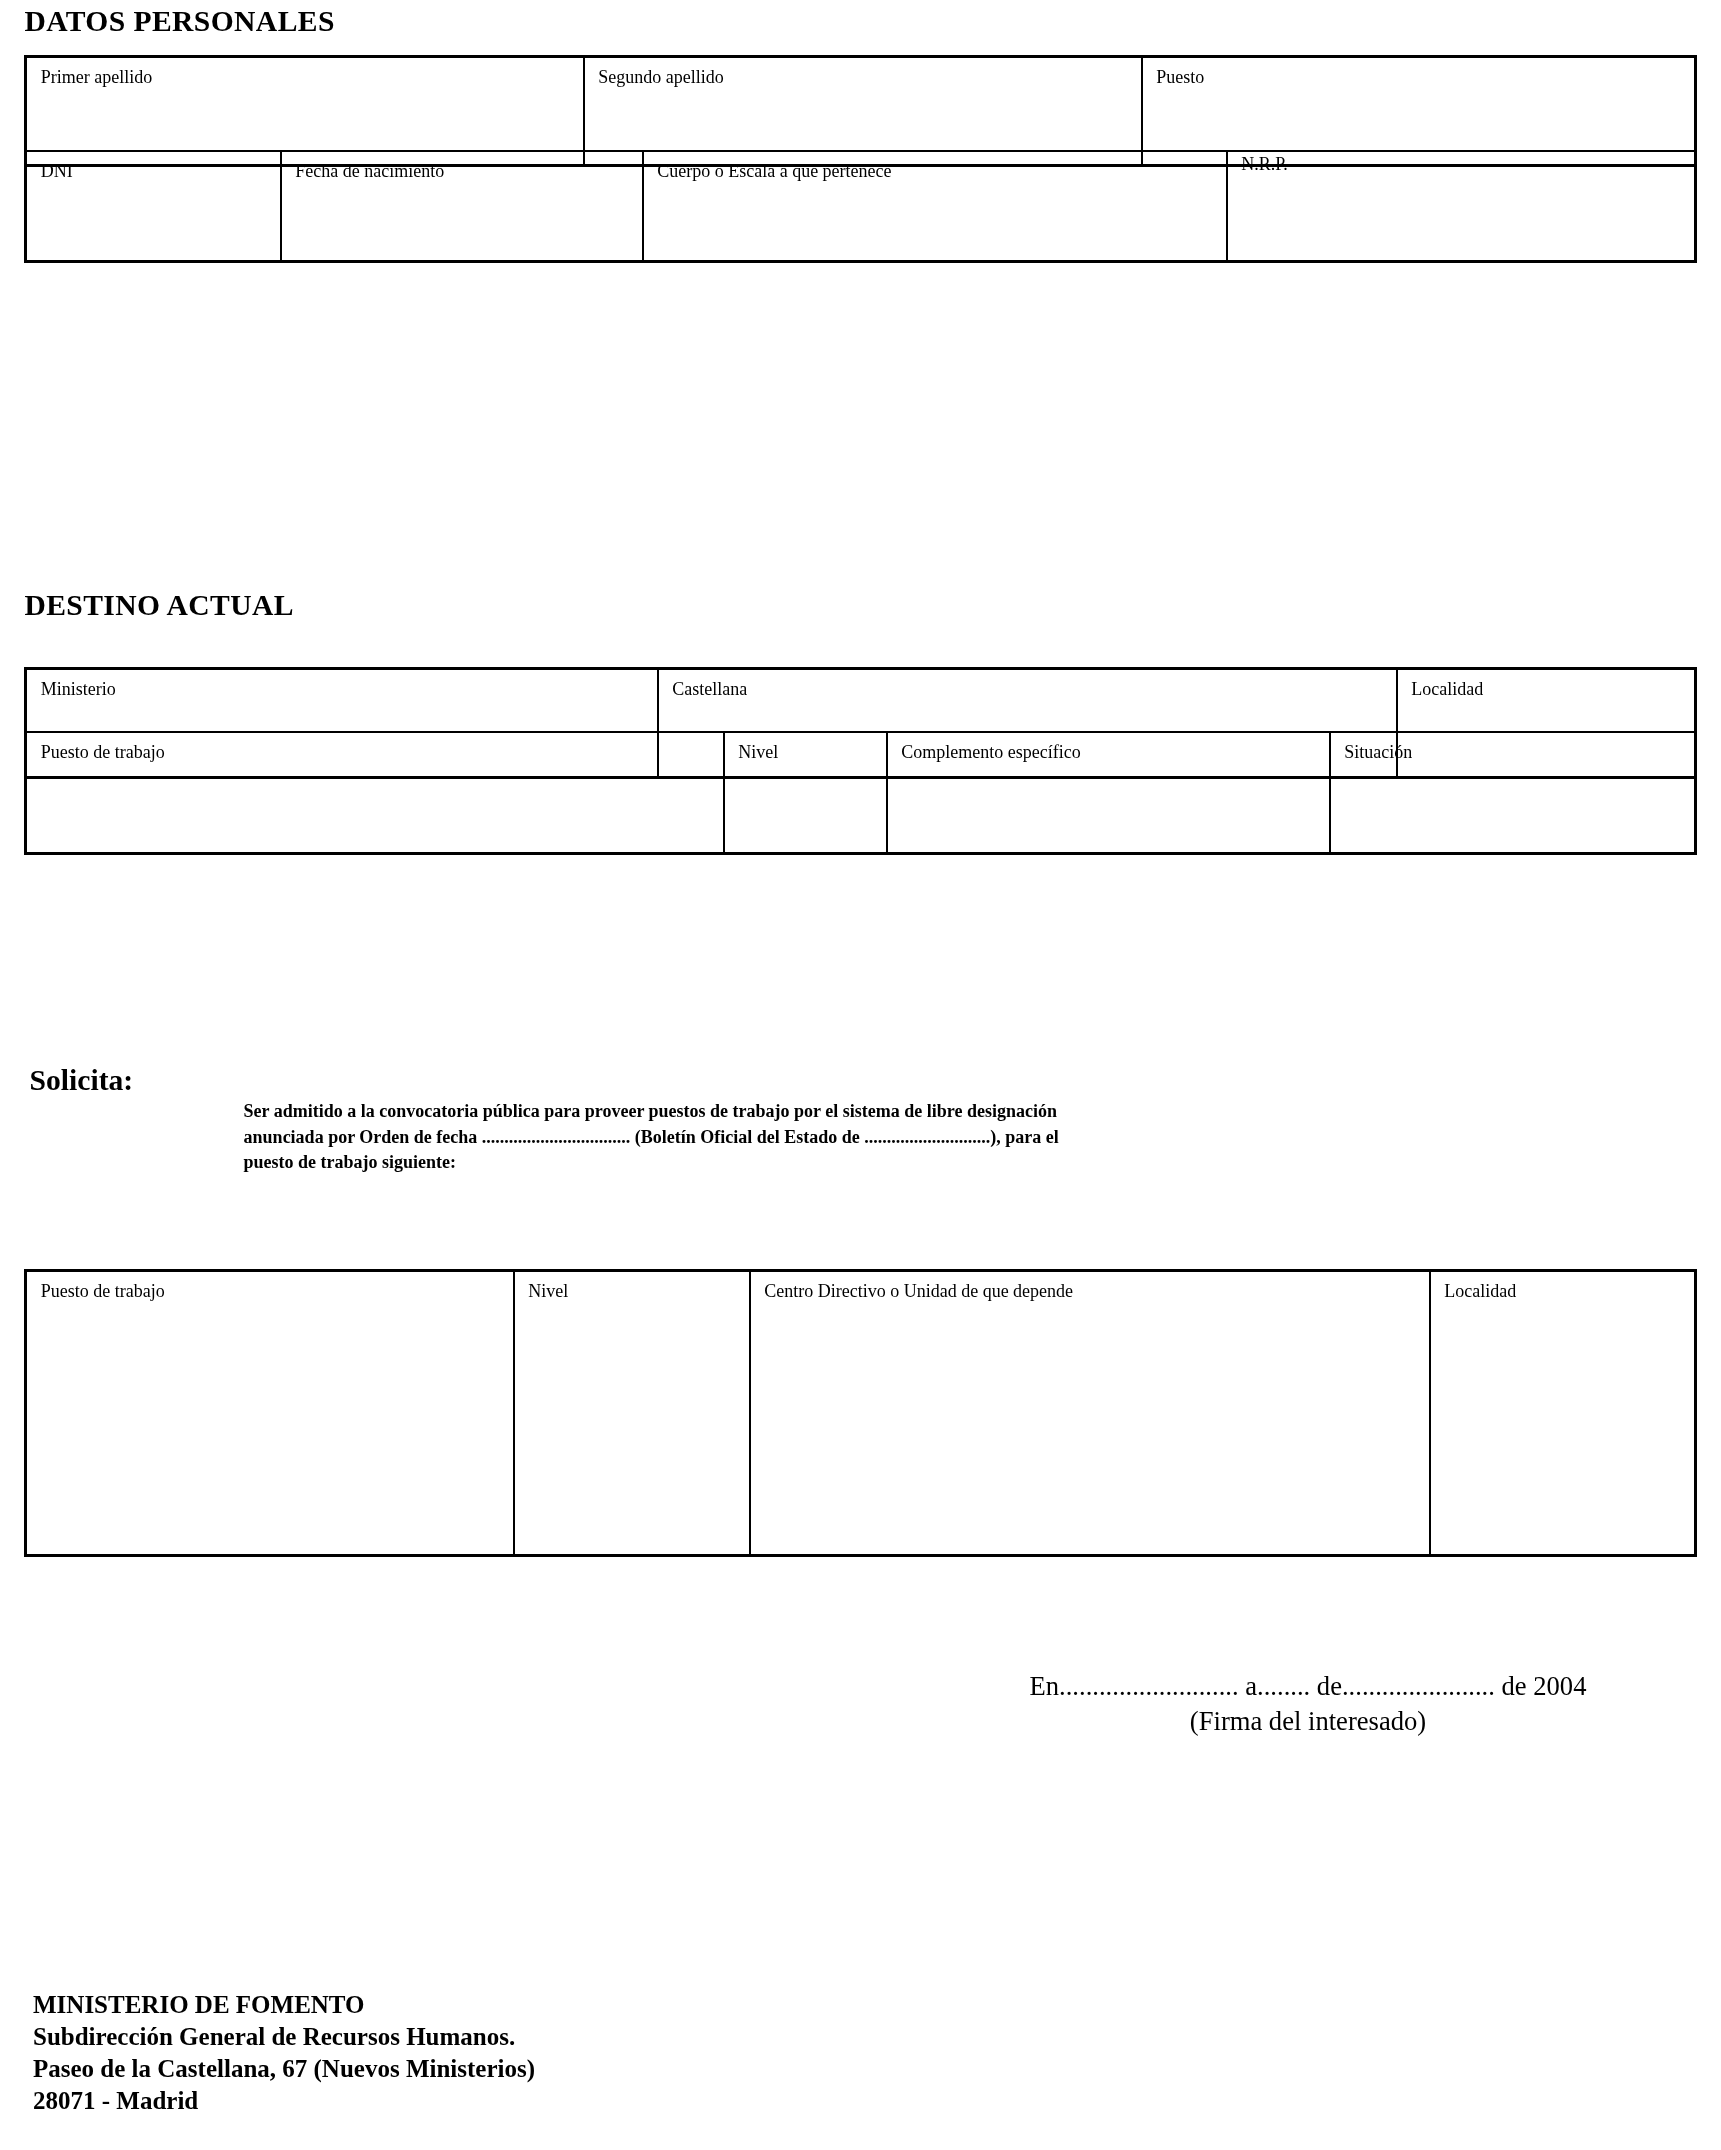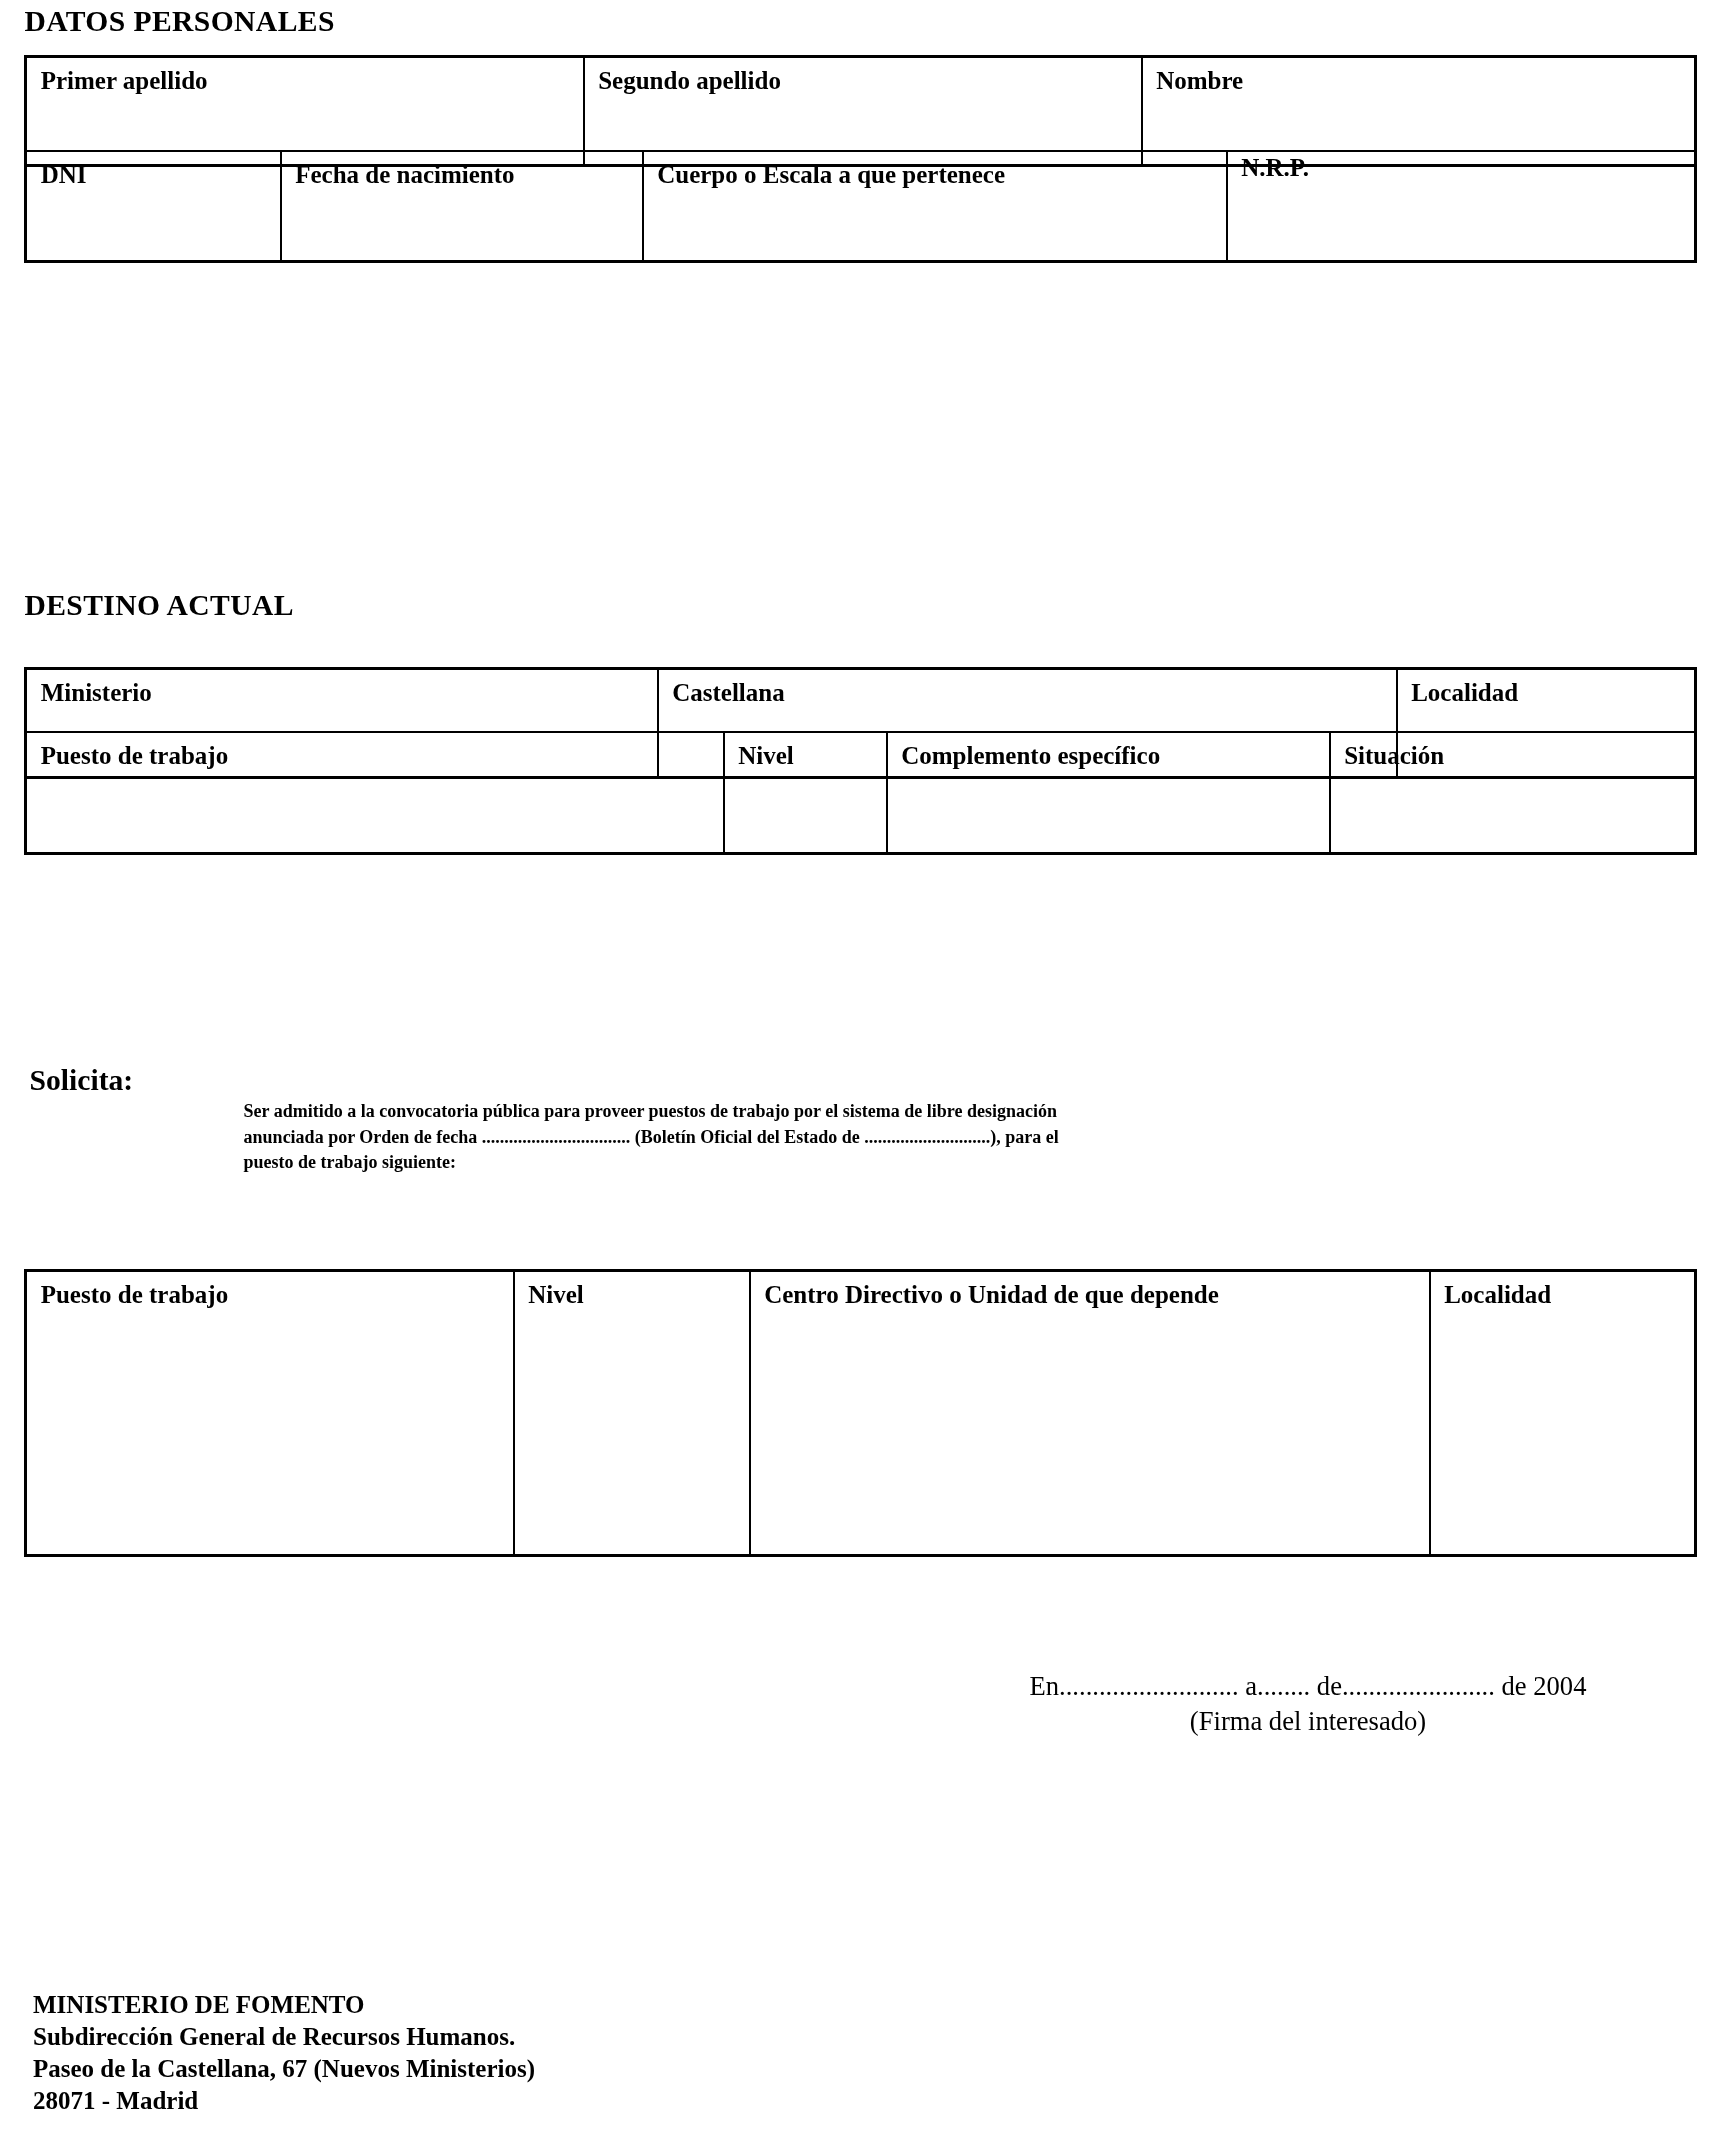--- a/index.html
+++ b/index.html
@@ -45,8 +45,8 @@
     border: 2.2px solid #000;
     vertical-align: top;
     padding: 10.3px 0 0 13.3px;
-    font-weight: bold;
-    font-size: 25px;
+    font-weight: normal;
+    font-size: 18px;
     line-height: 1.05;
     font-family: "Liberation Serif", "DejaVu Serif", serif;
   }

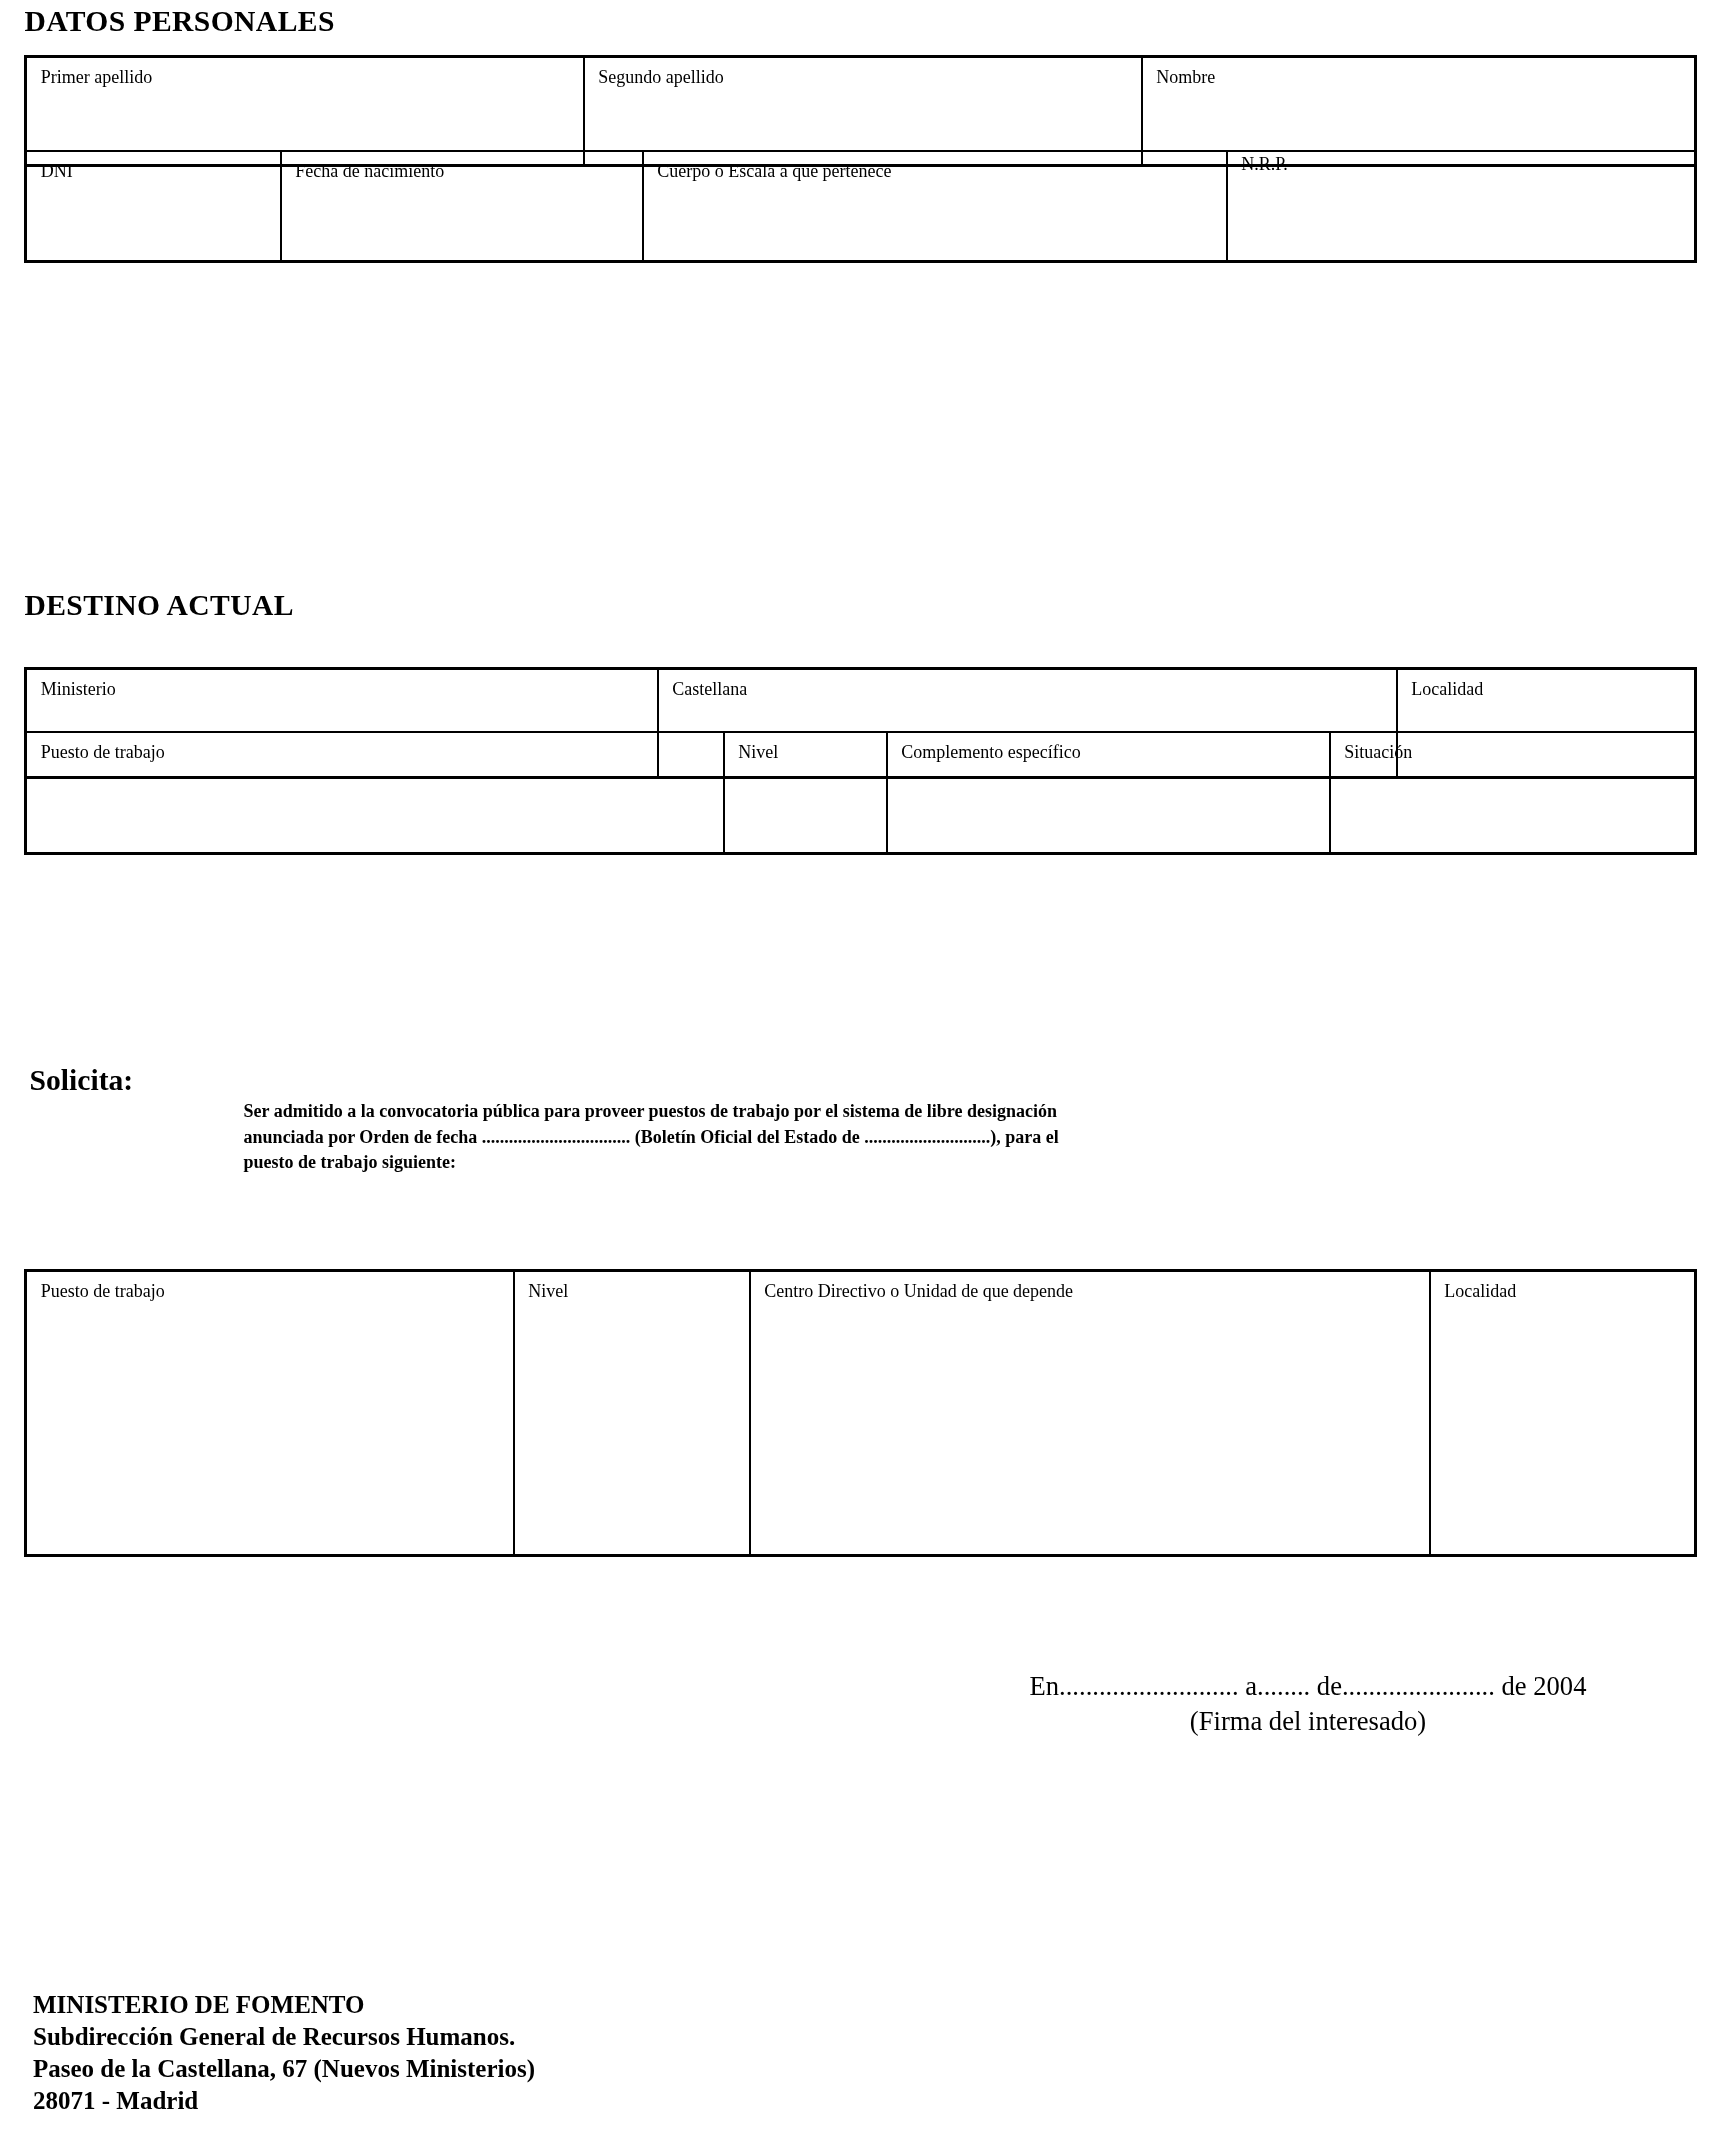--- a/index.html
+++ b/index.html
@@ -120,7 +120,7 @@
           <span class="cell-label">Segundo apellido</span>
         </td>
         <td>
-          <span class="cell-label">Nombre</span>
+          <span class="cell-label">Puesto</span>
         </td>
       </tr>
     </tbody>

